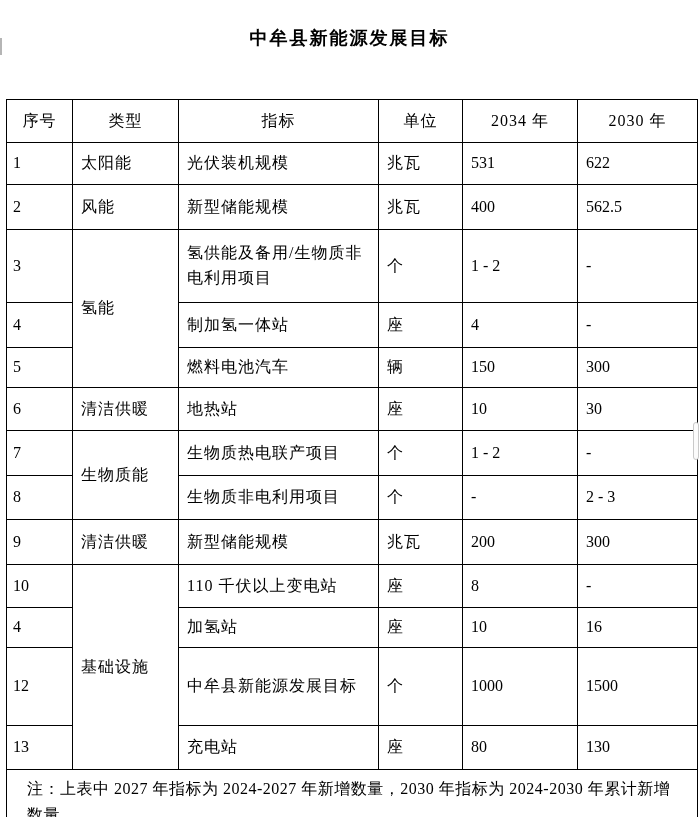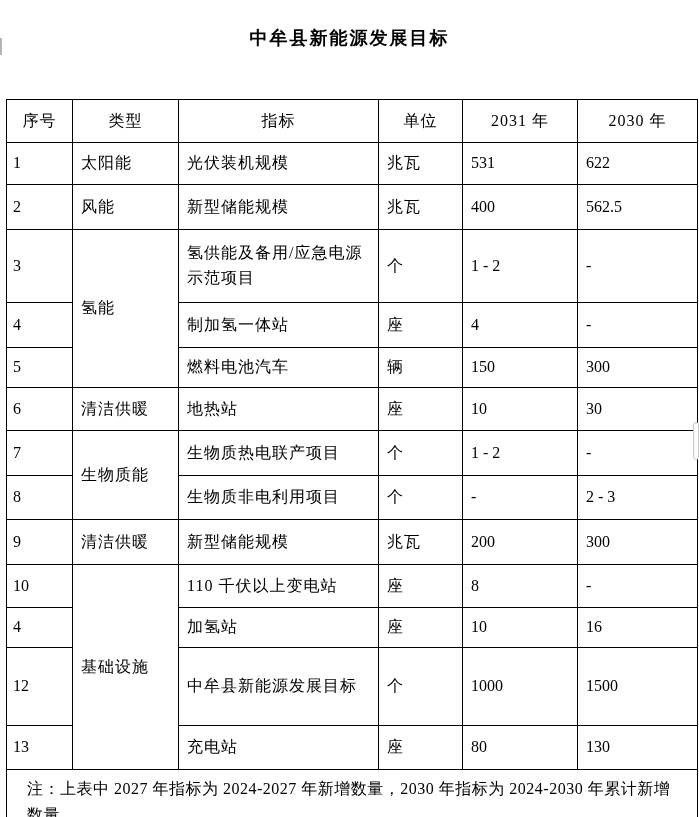--- a/index.html
+++ b/index.html
@@ -96,7 +96,7 @@
       <th>类型</th>
       <th>指标</th>
       <th>单位</th>
-      <th>2031 年</th>
+      <th>2034 年</th>
       <th>2030 年</th>
     </tr>
 

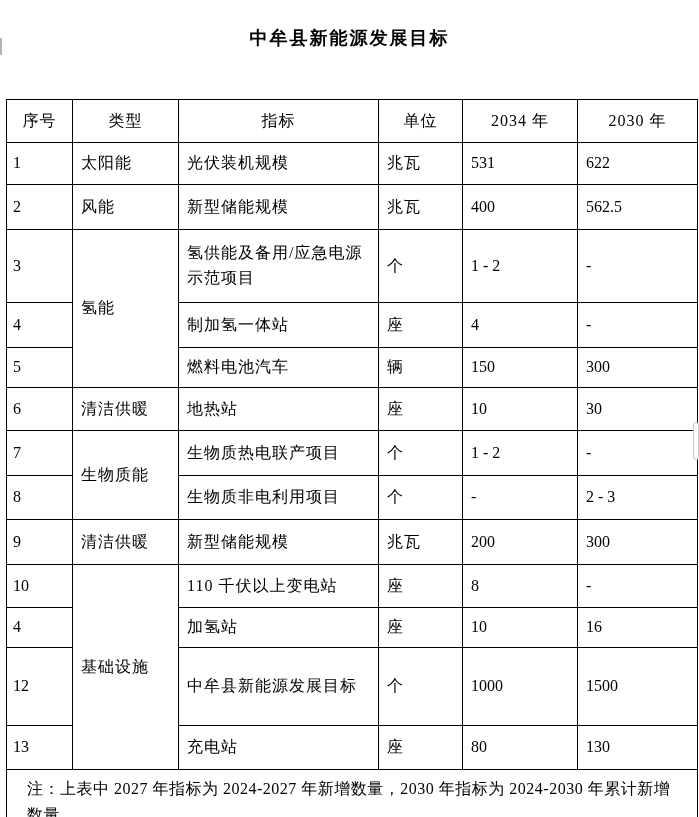--- a/index.html
+++ b/index.html
@@ -121,7 +121,7 @@
     <tr style="height:73px">
       <td class="seq">3</td>
       <td rowspan="3">氢能</td>
-      <td>氢供能及备用/应急电源示范项目</td>
+      <td>氢供能及备用/生物质非电利用项目</td>
       <td>个</td>
       <td class="num">1 - 2</td>
       <td class="num">-</td>

